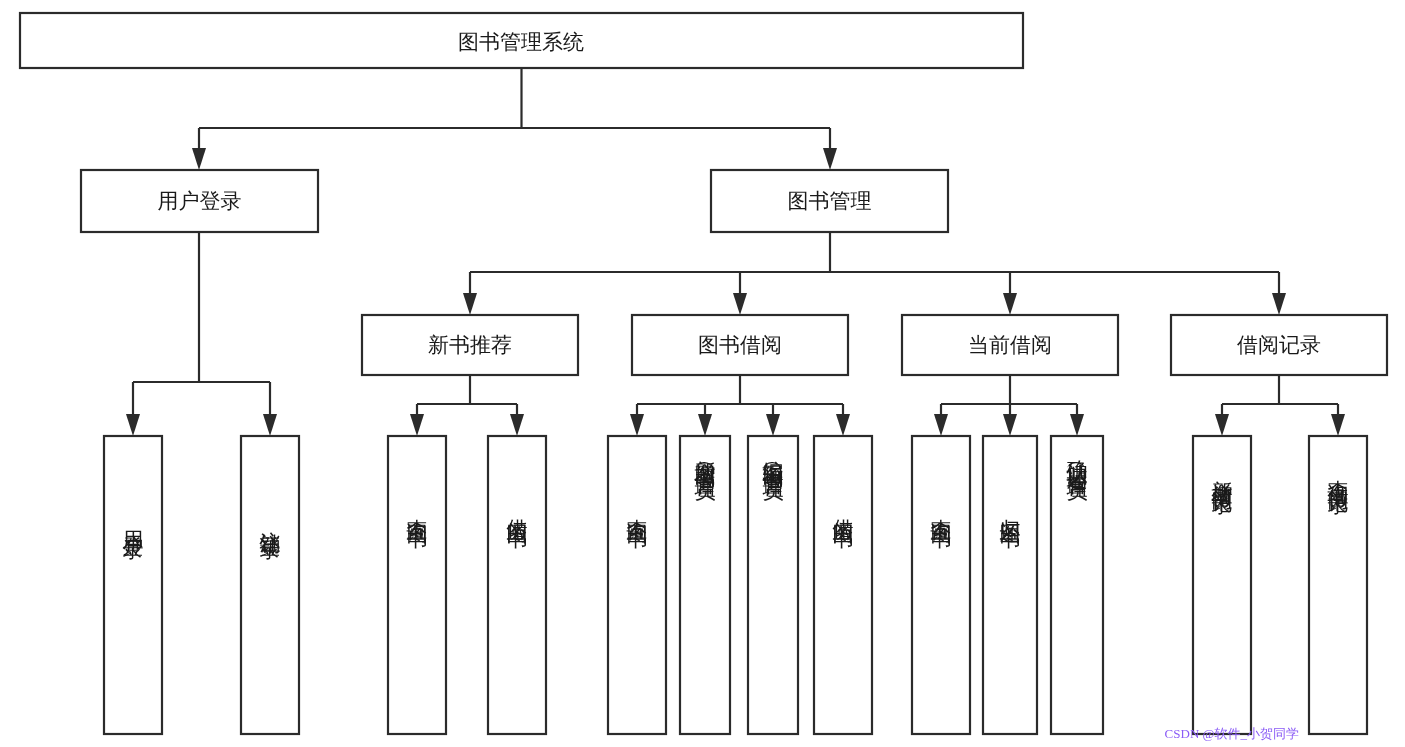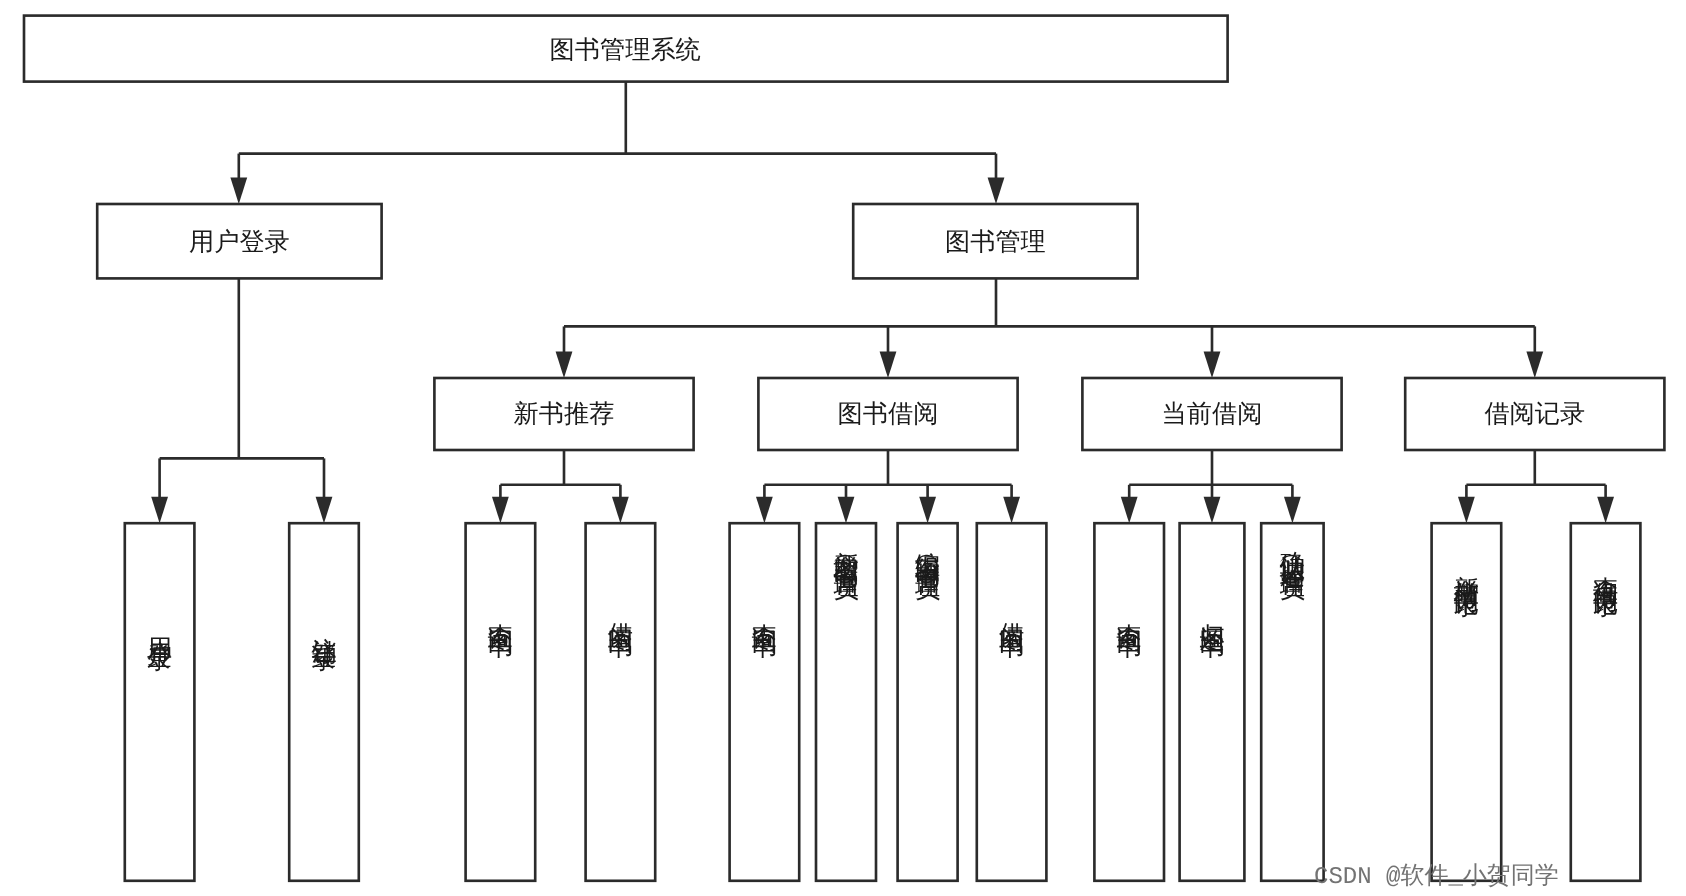--- a/index.html
+++ b/index.html
@@ -62,9 +62,9 @@
     position: absolute;
     right: 8px;
     bottom: 4px;
-    font-family: Liberation Mono, monospace;
-    font-size: 20px;
-    color: #737373;
+    font-family: Liberation Serif, serif;
+    font-size: 13px;
+    color: #8b5cf6;
     white-space: nowrap;
     user-select: none;
   }

